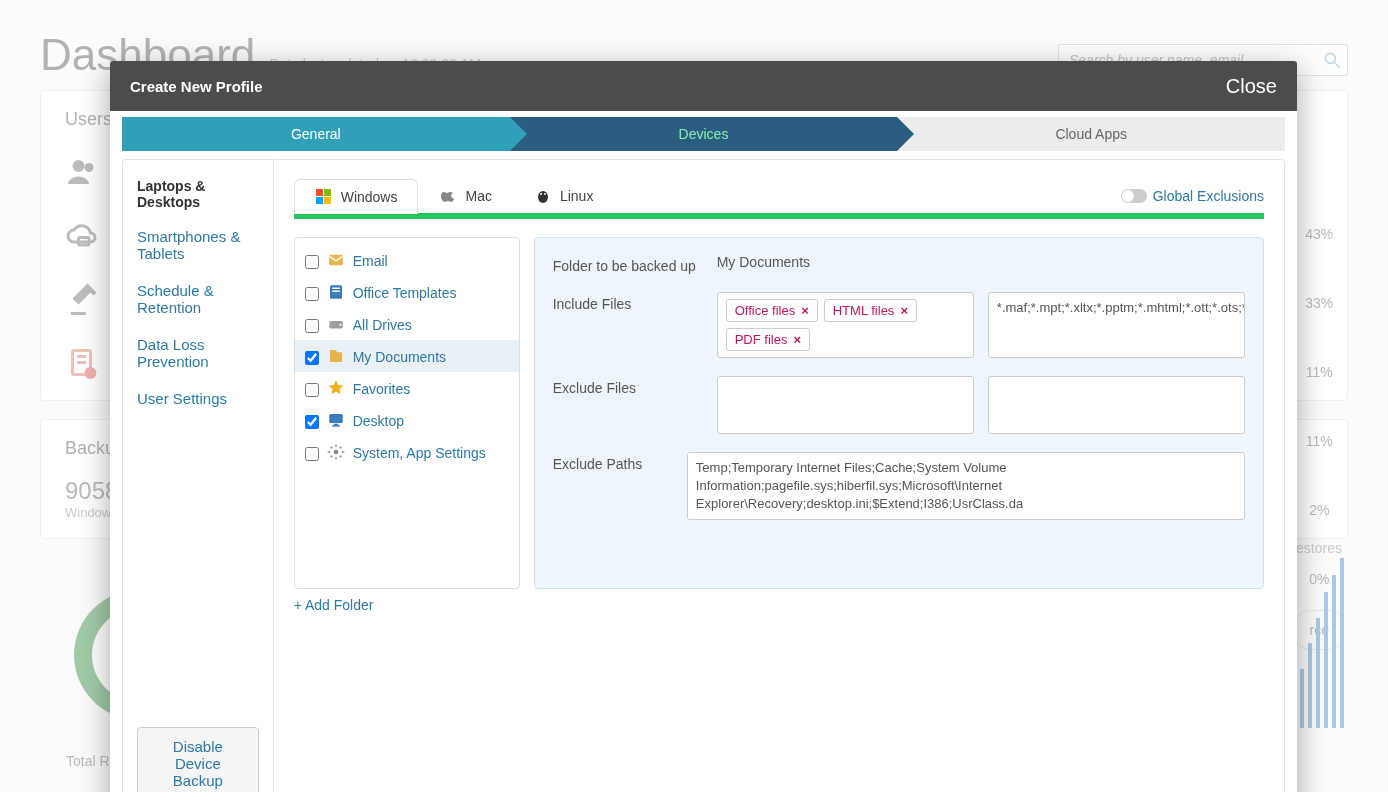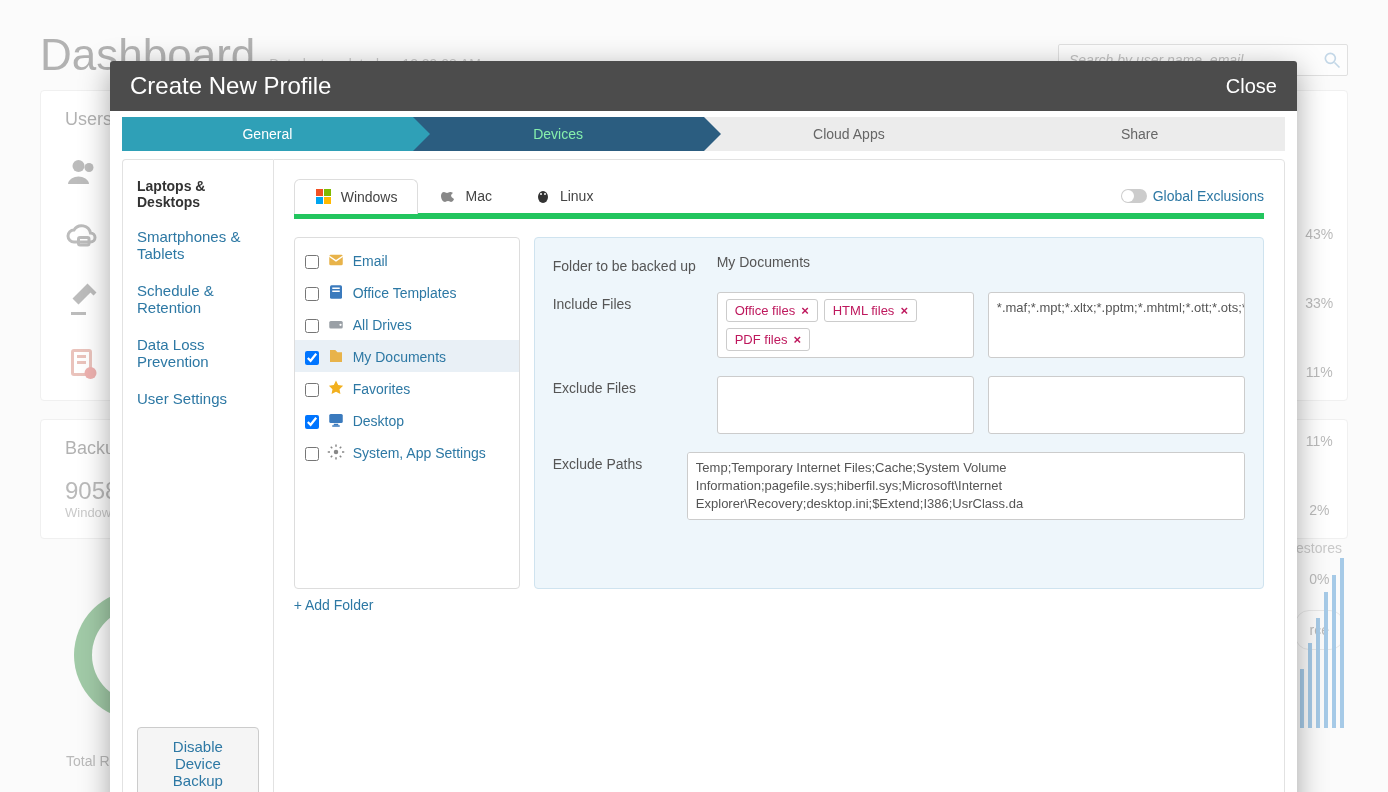--- a/index.html
+++ b/index.html
@@ -46,7 +46,7 @@
   
   .modal { position:absolute; left:110px; top:61px; width:1187px; background:#fff; box-shadow:0 8px 30px rgba(0,0,0,.35); border-radius:3px; overflow:hidden;}
   .modal-head { background:#4c4c4c; color:#fff; display:flex; align-items:center; padding:0 20px; height:50px;}
-  .modal-title{ font-size:24px; font-weight:400;}
+  .modal-title{ font-size:15px; font-weight:700;}
   .modal-close{ margin-left:auto; font-size:20px; cursor:pointer;}
 
   .tabstrip{ display:flex; height:34px; margin:6px 12px 0; font-size:14px;}

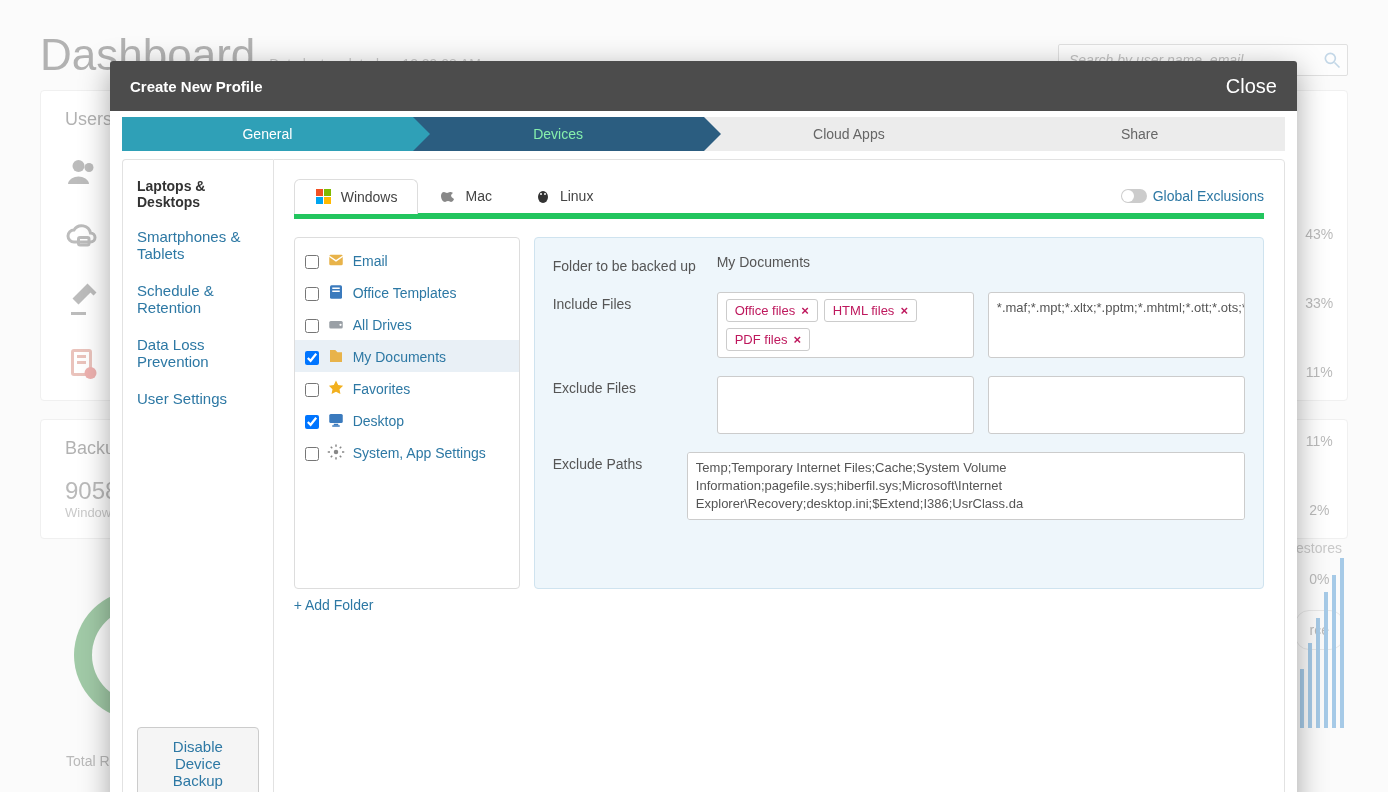--- a/index.html
+++ b/index.html
@@ -209,7 +209,6 @@
     <div class="t done">General</div>
     <div class="t active">Devices</div>
     <div class="t rest">Cloud Apps</div>
-    <div class="t rest">Share</div>
   </div>
 
   <div class="modal-body">

